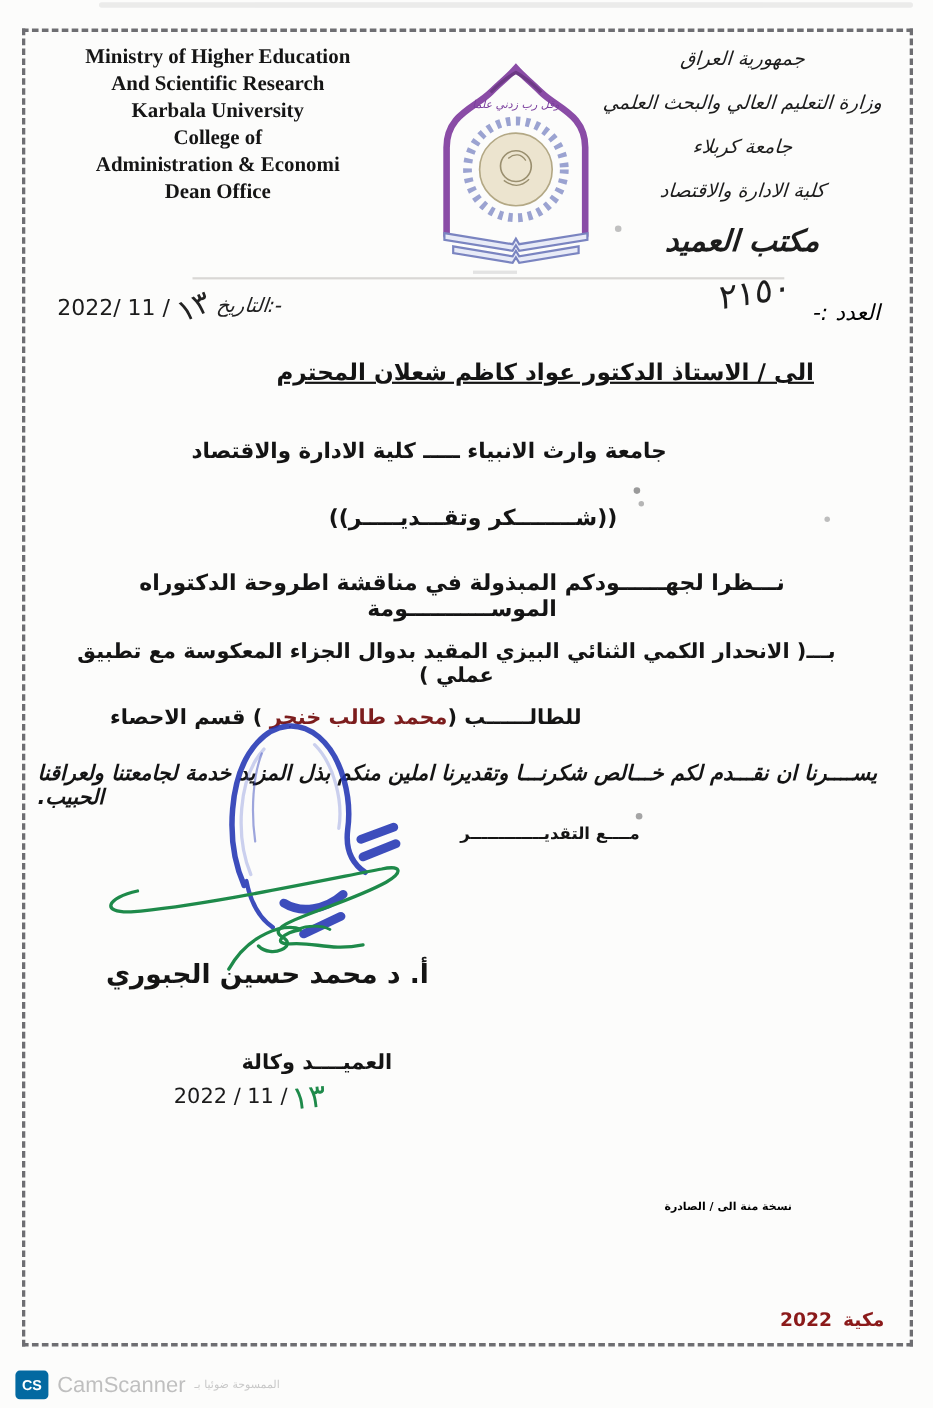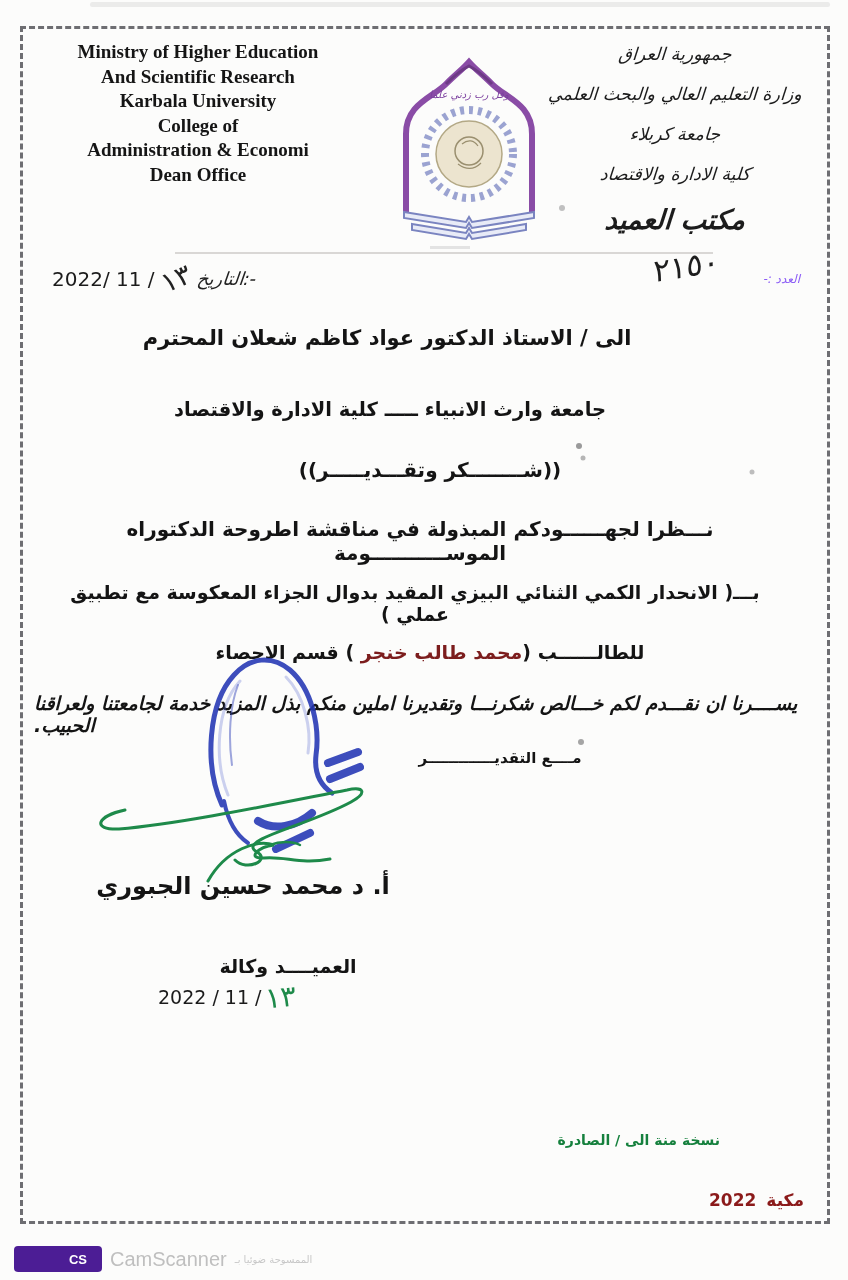--- a/index.html
+++ b/index.html
@@ -36,7 +36,7 @@
   .hdr-rule{left:175px;top:252px;width:538px;height:2px;background:#d9d7d5;}
 
   
-  .ref-number{right:48px;top:272px;direction:rtl;font-size:12px;font-weight:400;font-style:italic;color:#8b5cf6;}
+  .ref-number{right:48px;top:272px;direction:rtl;font-size:20px;font-weight:400;font-style:italic;color:#000000;}
   .ref-number-value{right:128px;top:248px;font-size:31px;color:#1d1d1d;transform:rotate(-9deg) skewX(-8deg);letter-spacing:3px;}
   .date-row{left:52px;top:262px;display:flex;align-items:center;gap:4px;}
   .date-printed{font-size:20px;font-weight:400;color:#1b1b1b;font-family:"DejaVu Sans",sans-serif;}

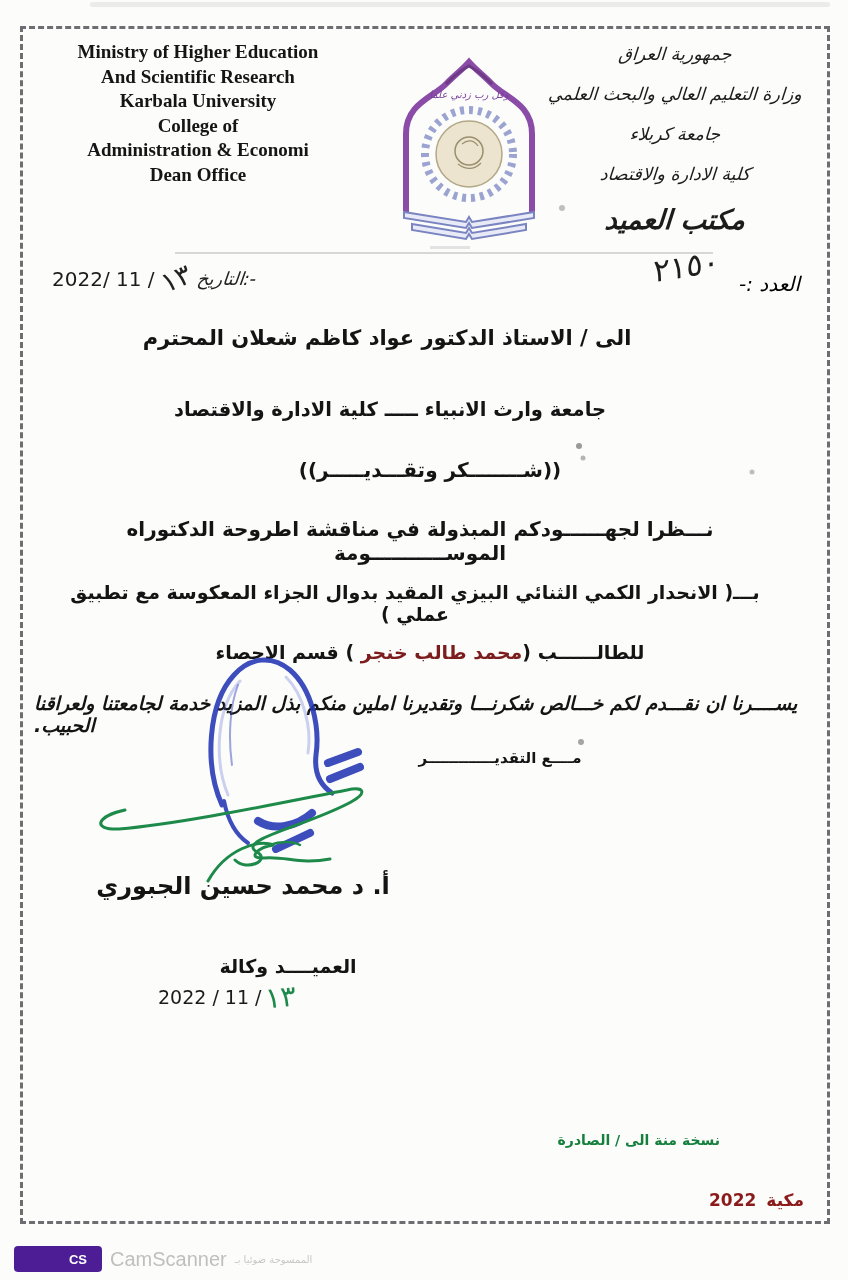--- a/index.html
+++ b/index.html
@@ -45,7 +45,7 @@
 
   
   .body-line{direction:rtl;color:#141414;font-weight:700;}
-  .to-line{left:47px;top:326px;width:680px;text-align:center;font-size:21px;}
+  .to-line{left:60px;top:326px;width:680px;text-align:right;font-size:21px;text-decoration:underline;}
   .univ-line{left:60px;top:398px;width:660px;text-align:center;font-size:19.5px;}
   .subject-line{left:150px;top:458px;width:560px;text-align:center;font-size:20px;}
   .para1{left:70px;top:517px;width:700px;text-align:center;font-size:20px;}

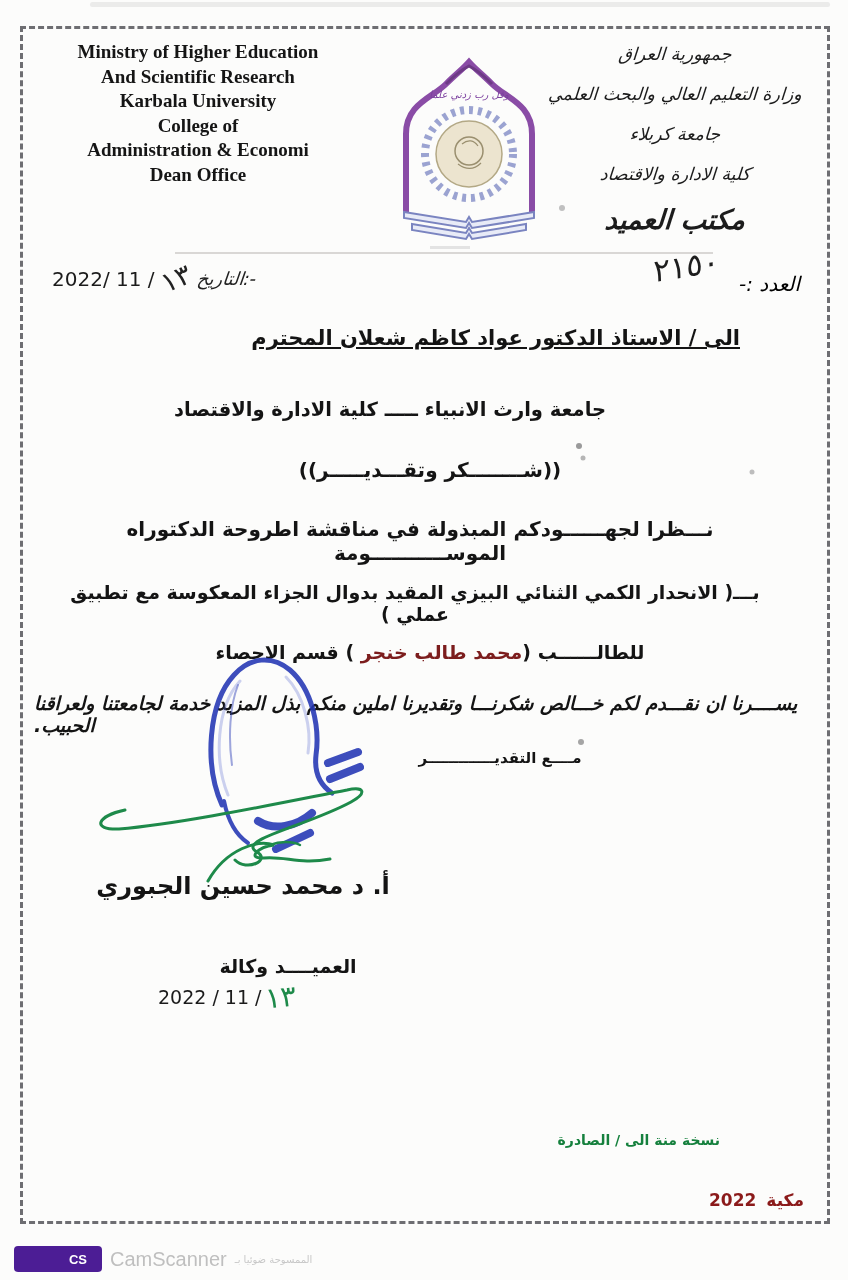--- a/index.html
+++ b/index.html
@@ -50,7 +50,7 @@
   .subject-line{left:150px;top:458px;width:560px;text-align:center;font-size:20px;}
   .para1{left:70px;top:517px;width:700px;text-align:center;font-size:20px;}
   .thesis-line{left:50px;top:581px;width:730px;text-align:center;font-size:19px;}
-  .student-line{left:100px;top:641px;width:660px;text-align:center;font-size:19px;}
+  .student-line{left:100px;top:641px;width:660px;text-align:left;font-size:19px;}
   .student-name{color:#7c1d1d;}
   .thanks-line{left:34px;top:692px;width:782px;text-align:left;font-size:19px;font-style:italic;}
   .regards-line{left:330px;top:749px;width:340px;text-align:center;font-size:15px;}

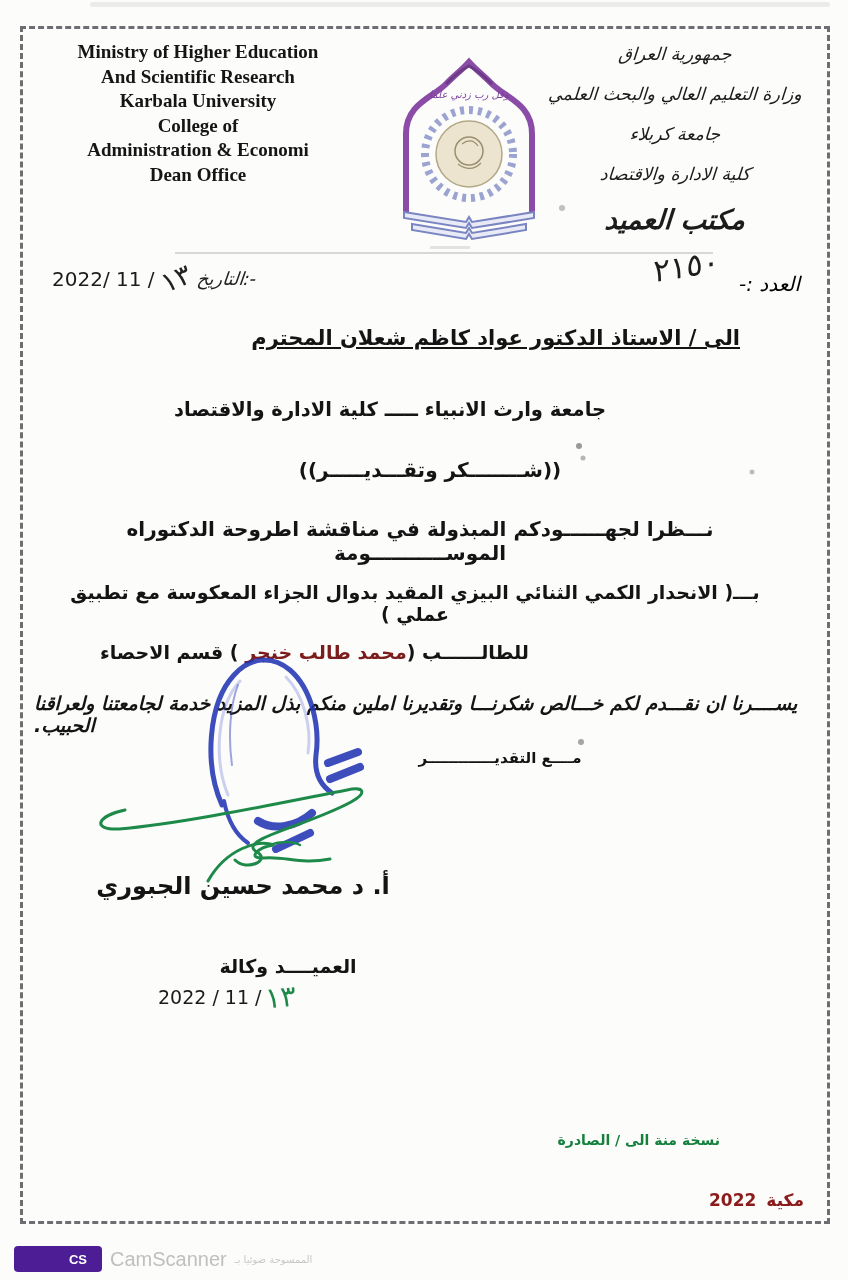--- a/index.html
+++ b/index.html
@@ -66,7 +66,7 @@
   .sig-date-day{font-size:29px;color:#1e8a4a;transform:rotate(-6deg);letter-spacing:4px;font-weight:400;}
 
   
-  .copy-line{right:128px;top:1092px;font-size:14px;font-weight:700;direction:rtl;color:#15803d;margin-top:40px;}
+  .copy-line{right:128px;top:1092px;font-size:10px;font-weight:700;direction:rtl;color:#000000;}
   .year-stamp{right:44px;top:1190px;direction:rtl;font-size:17px;font-weight:700;color:#8b1a1a;display:flex;gap:10px;}
   .camscanner{left:14px;top:1246px;display:flex;align-items:center;gap:8px;}
   .cs-badge{

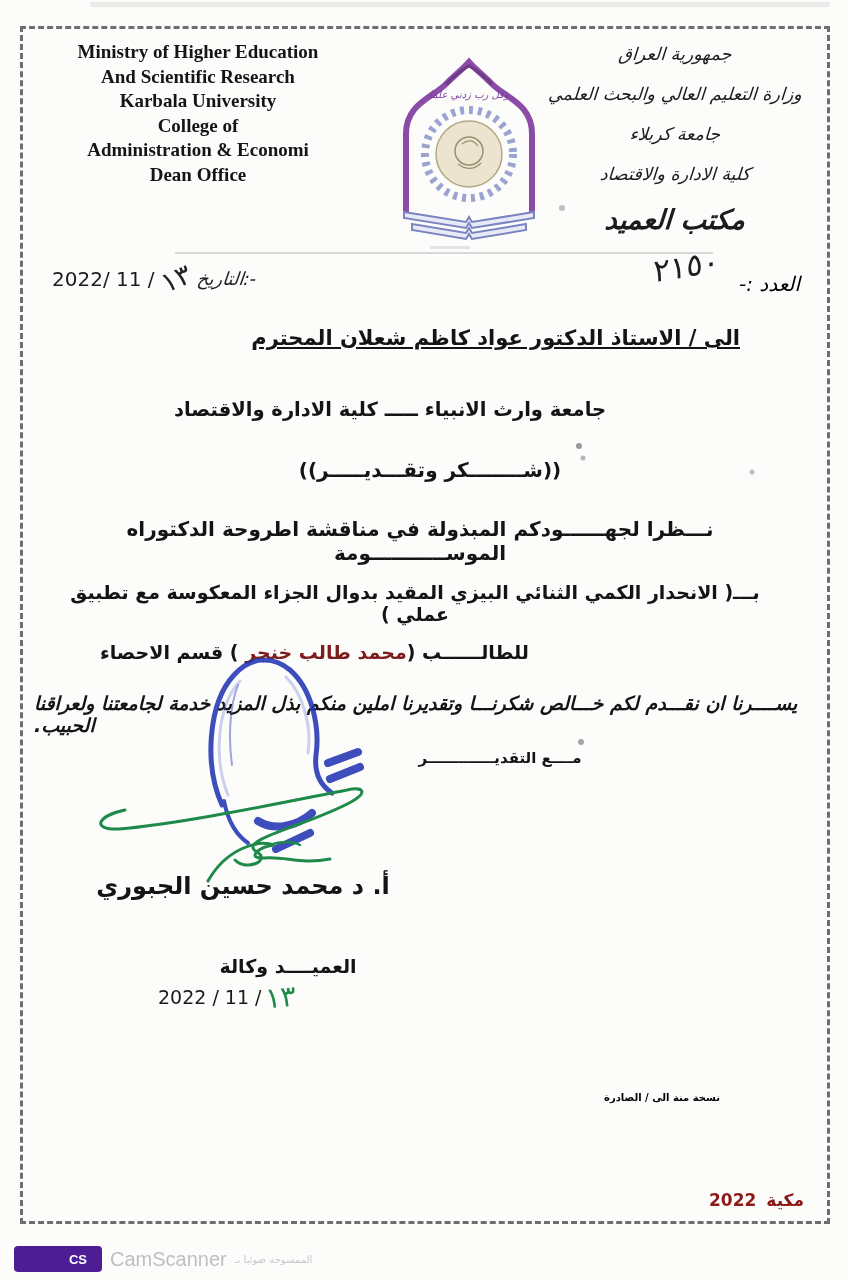--- a/index.html
+++ b/index.html
@@ -70,9 +70,9 @@
   .year-stamp{right:44px;top:1190px;direction:rtl;font-size:17px;font-weight:700;color:#8b1a1a;display:flex;gap:10px;}
   .camscanner{left:14px;top:1246px;display:flex;align-items:center;gap:8px;}
   .cs-badge{
-    width:48px;height:26px;background:#4c1d95;color:#fff;border-radius:4px;
+    width:30px;height:26px;background:#0369a1;color:#fff;border-radius:4px;
     display:flex;align-items:center;justify-content:center;
-    font-family:"Liberation Sans",sans-serif;font-size:13px;font-weight:700;padding-left:40px;
+    font-family:"Liberation Sans",sans-serif;font-size:13px;font-weight:700;
   }
   .cs-name{font-family:"Liberation Sans",sans-serif;font-size:20px;color:#bfbfbf;}
   .cs-arabic{font-size:10px;color:#c8c8c8;direction:rtl;}

